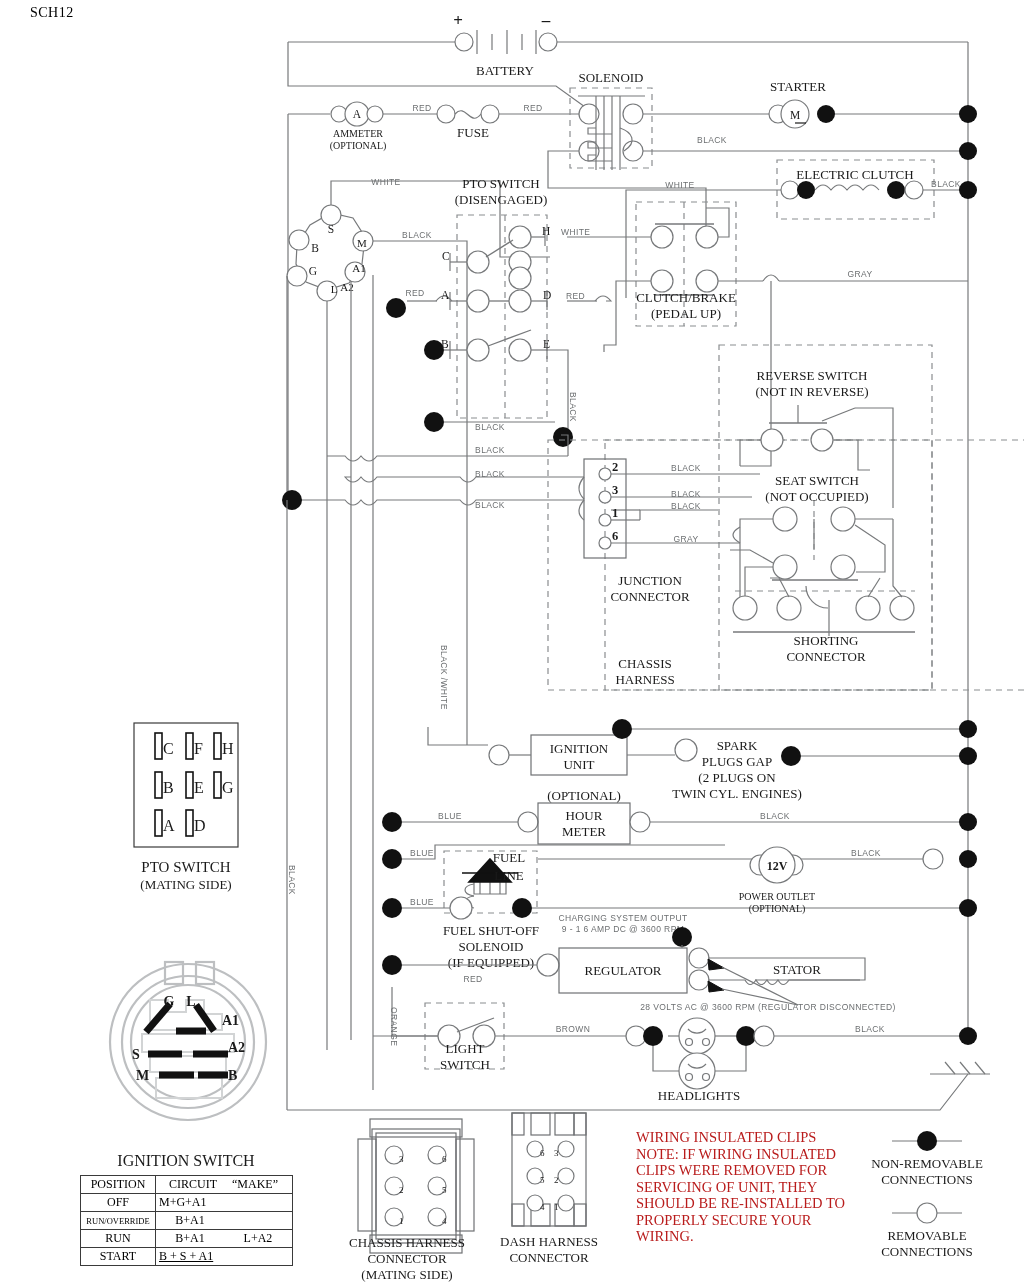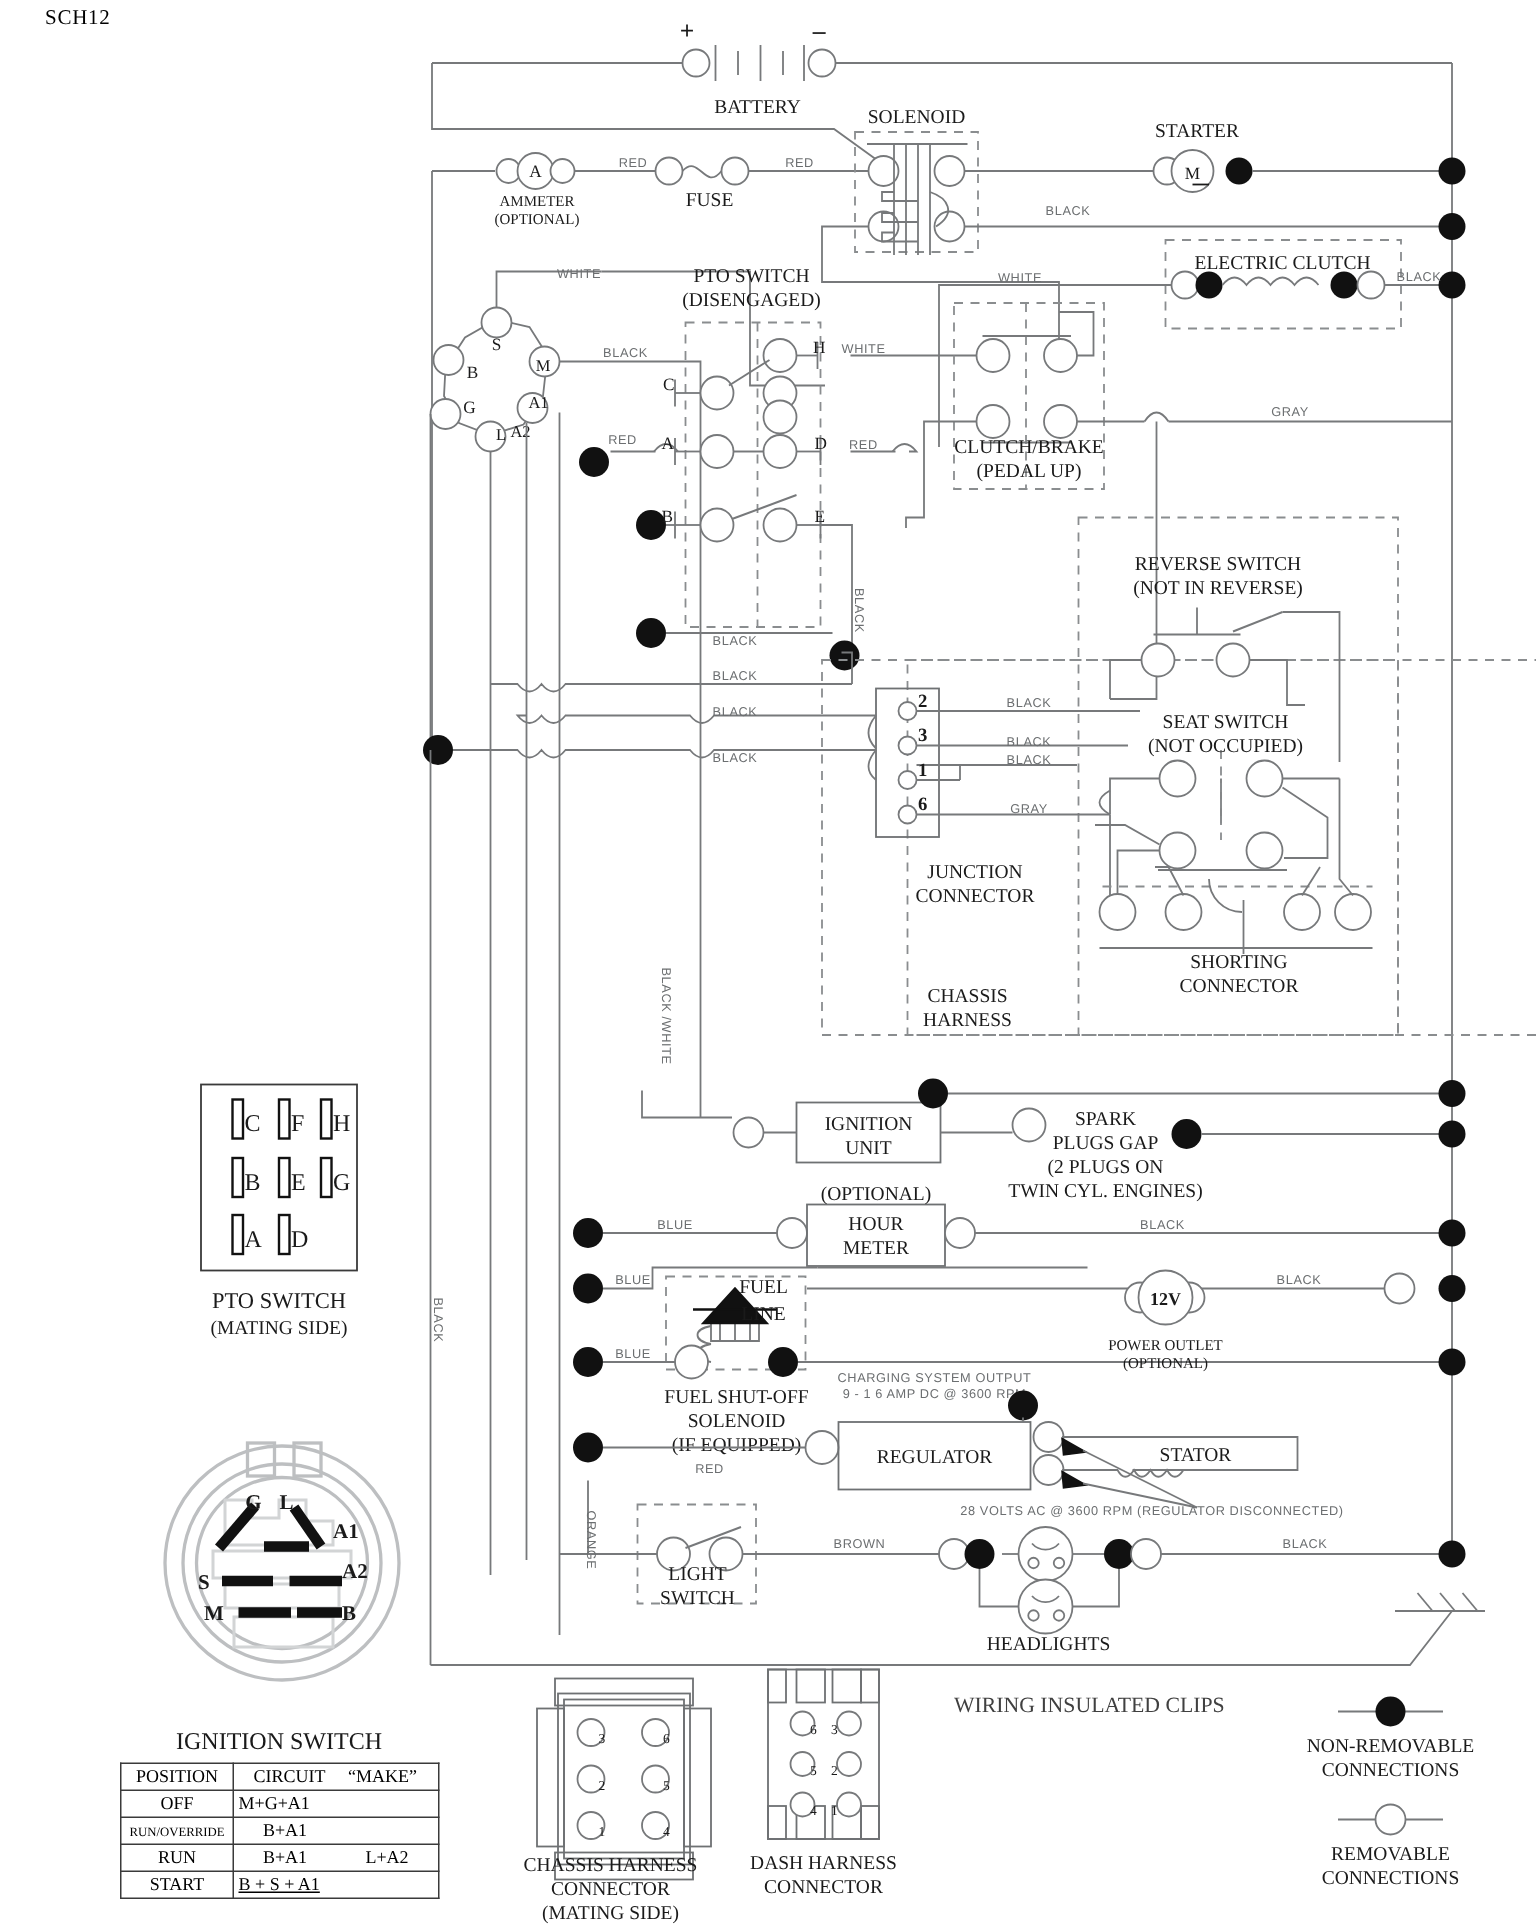--- a/index.html
+++ b/index.html
@@ -625,7 +625,7 @@
       </table>
   </div>
 
-  <div style="position:absolute;left:636px;top:1129px;width:225px;font-size:14.5px;line-height:1.14;color:#404040;">
+  <div style="position:absolute;left:636px;top:1129px;width:225px;font-size:14.5px;line-height:1.14;color:#b91c1c;">
     <div>WIRING INSULATED CLIPS</div>
   </div>
 

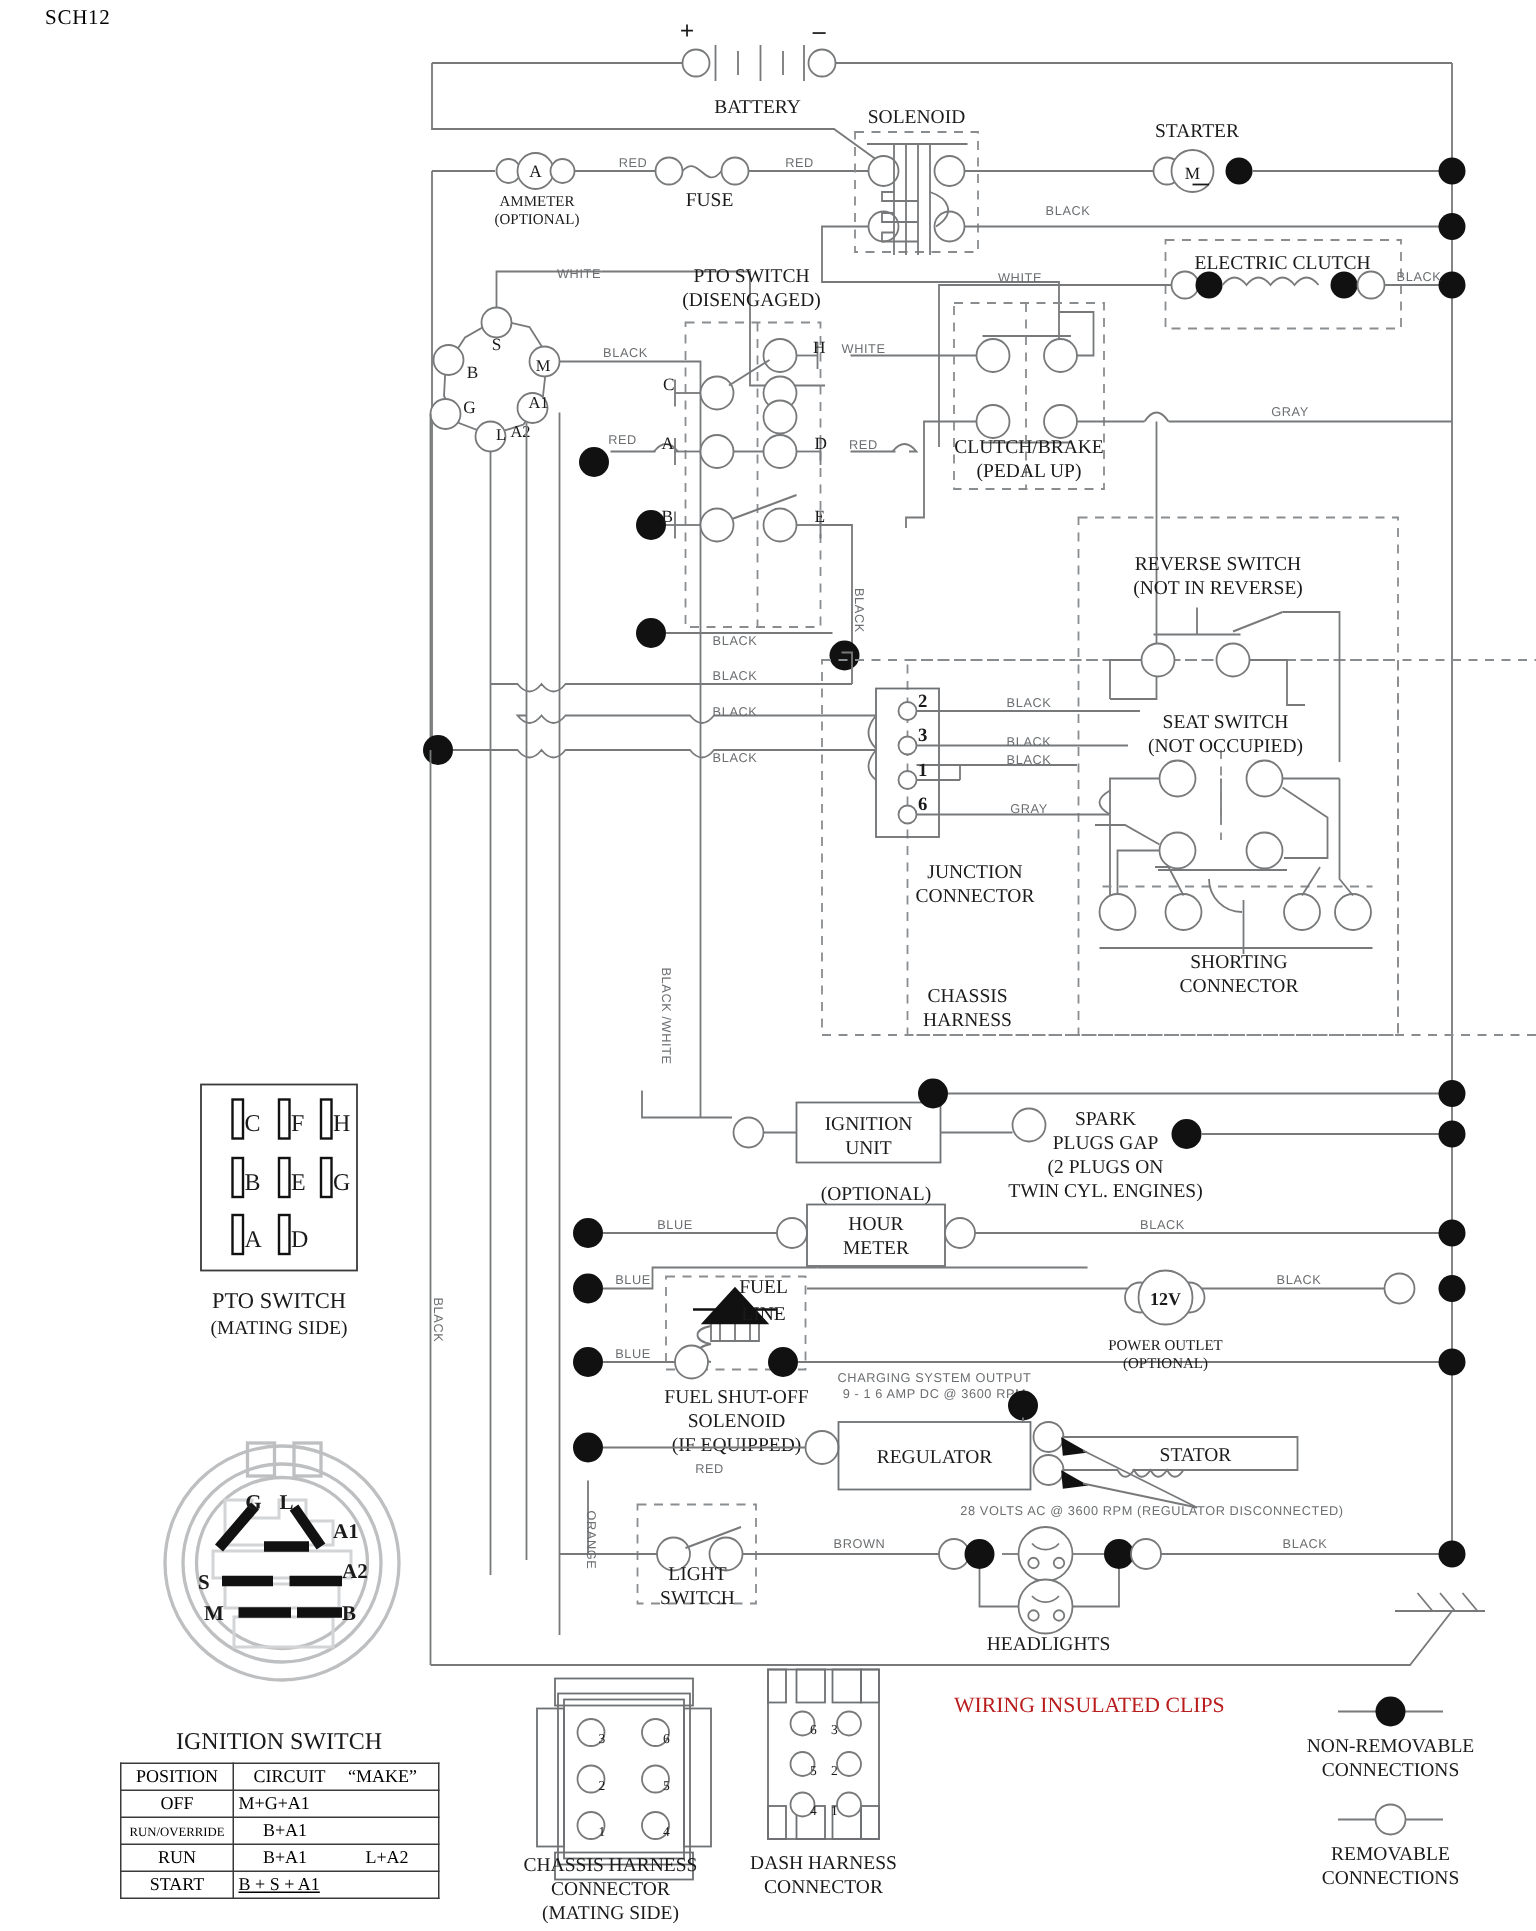--- a/index.html
+++ b/index.html
@@ -627,6 +627,7 @@
 
   <div style="position:absolute;left:636px;top:1129px;width:225px;font-size:14.5px;line-height:1.14;color:#b91c1c;">
     <div>WIRING INSULATED CLIPS</div>
+    <div>NOTE:  IF WIRING INSULATED CLIPS WERE REMOVED FOR SERVICING OF UNIT, THEY SHOULD BE RE-INSTALLED TO PROPERLY SECURE YOUR WIRING.</div>
   </div>
 
 </div>

